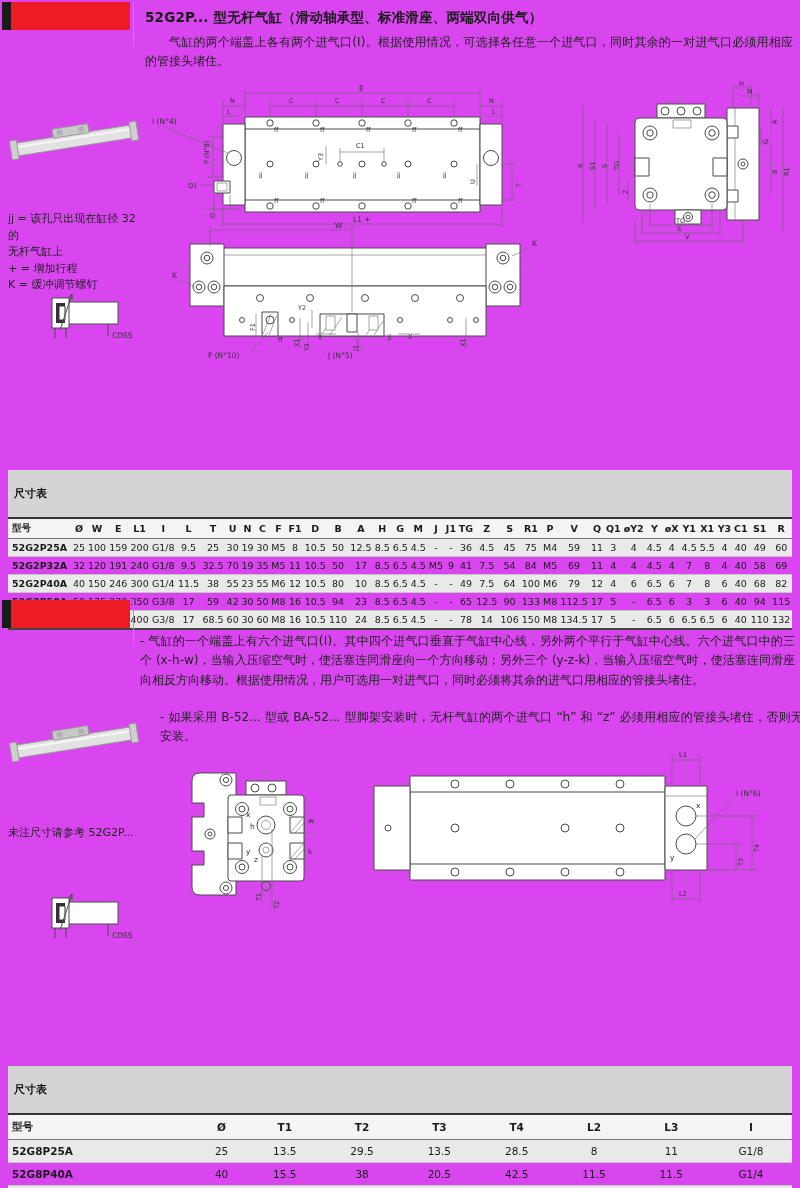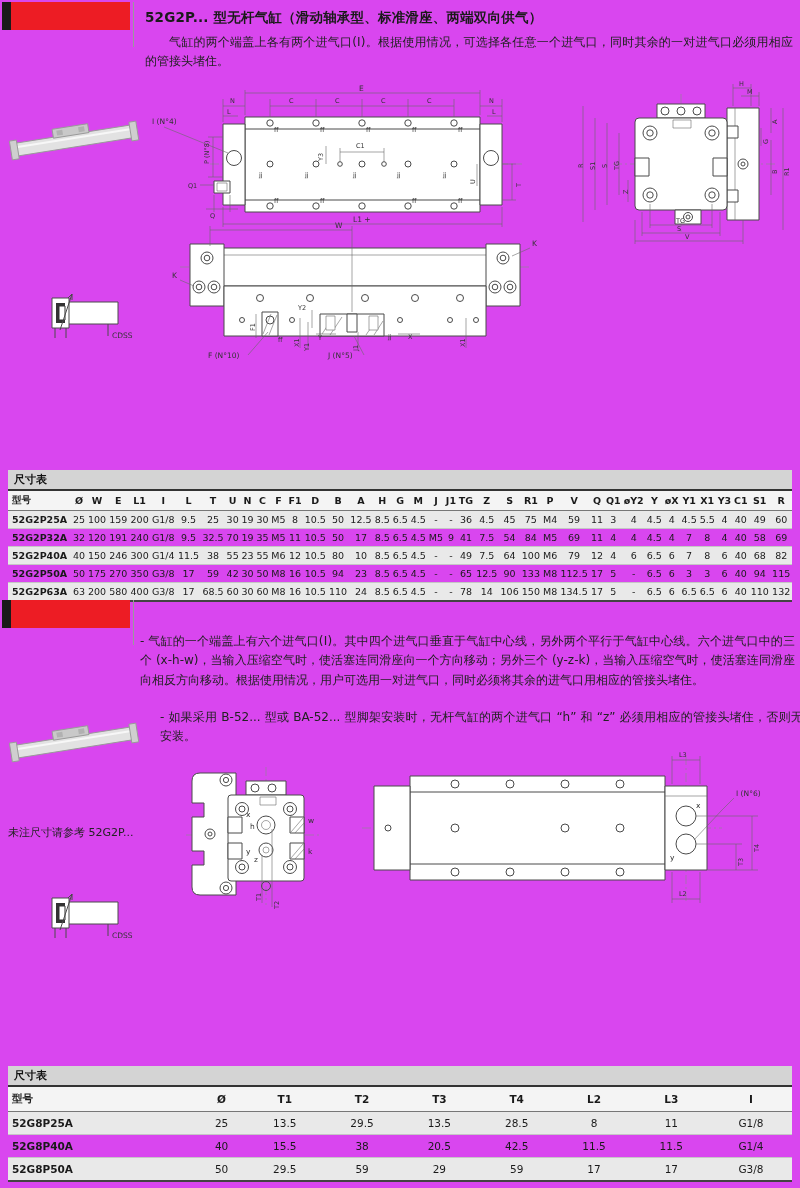--- a/index.html
+++ b/index.html
@@ -65,6 +65,12 @@
     </g>
   </svg>
 
+  <div class="side-note" style="top:211px;width:140px;">
+    <div>jj = 该孔只出现在缸径 32 的</div>
+    <div>无杆气缸上</div>
+    <div>+ = 增加行程</div>
+    <div>K = 缓冲调节螺钉</div>
+  </div>
 
   <svg class="draw" style="left:42px;top:290px;" width="100" height="55" viewBox="0 0 100 55">
     <rect x="24" y="12" width="52" height="22" class="ln fillw"></rect>

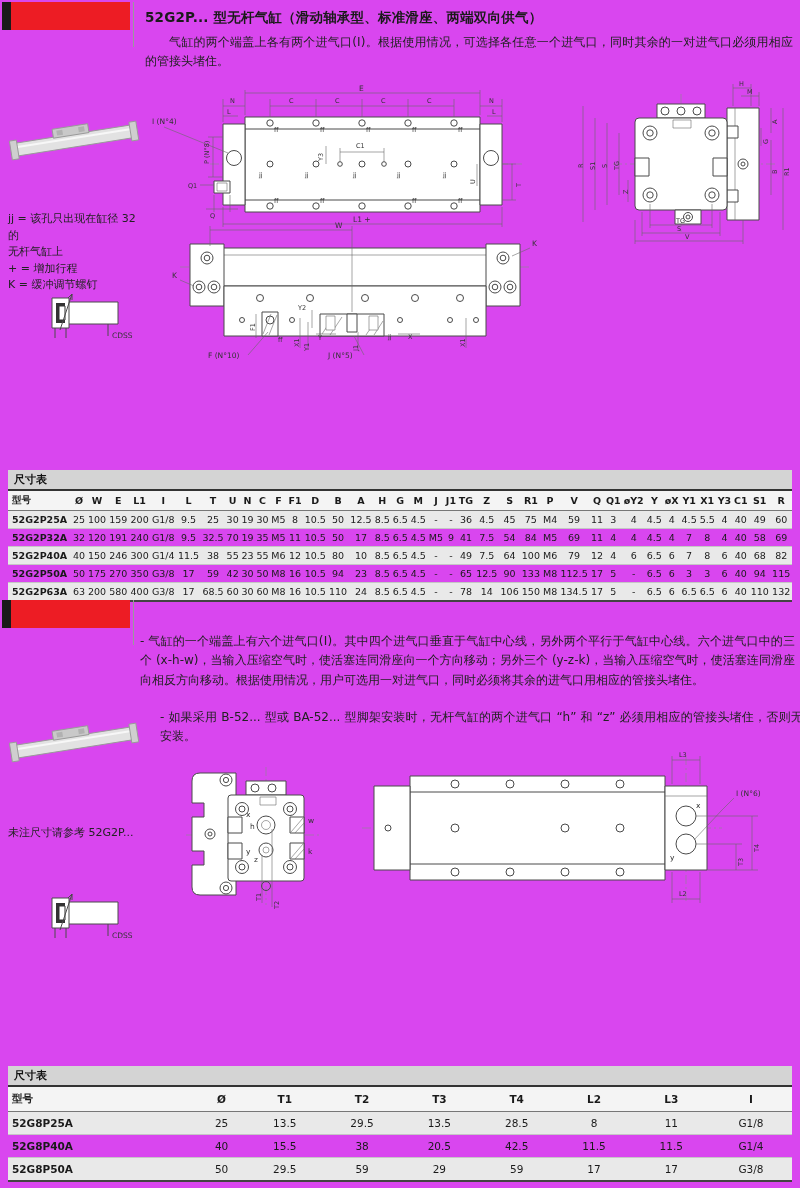--- a/index.html
+++ b/index.html
@@ -17,7 +17,7 @@
   
   .table-block{position:absolute;left:8px;width:784px;}
   .table-caption{background:#d4d4d4;border-bottom:2px solid #333;font-size:11px;font-weight:bold;
-                 padding:2px 6px;color:#111;}
+                 padding:16px 6px;color:#111;}
   table.dims{width:100%;border-collapse:collapse;font-size:9.5px;}
   table.dims th{font-weight:bold;padding:3px 1px;text-align:center;border-bottom:1px solid #777;
                 background:#f4f4f4;white-space:nowrap;margin-left:23px;}

